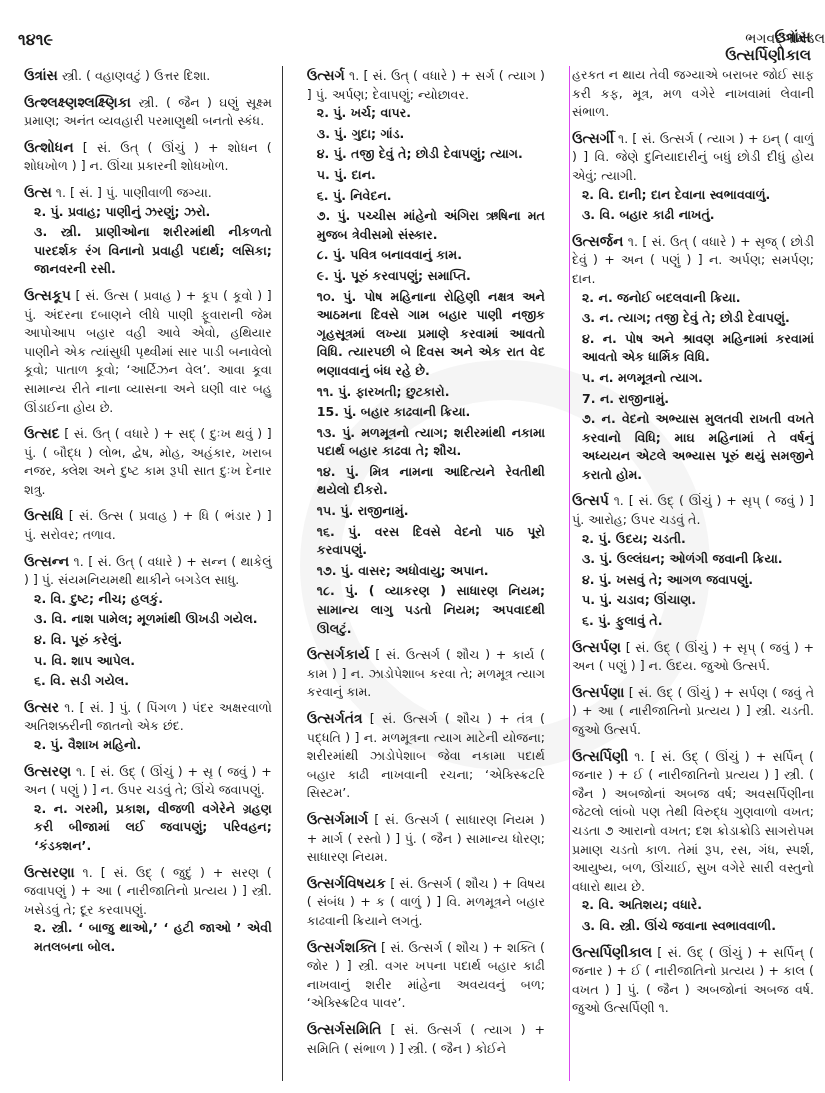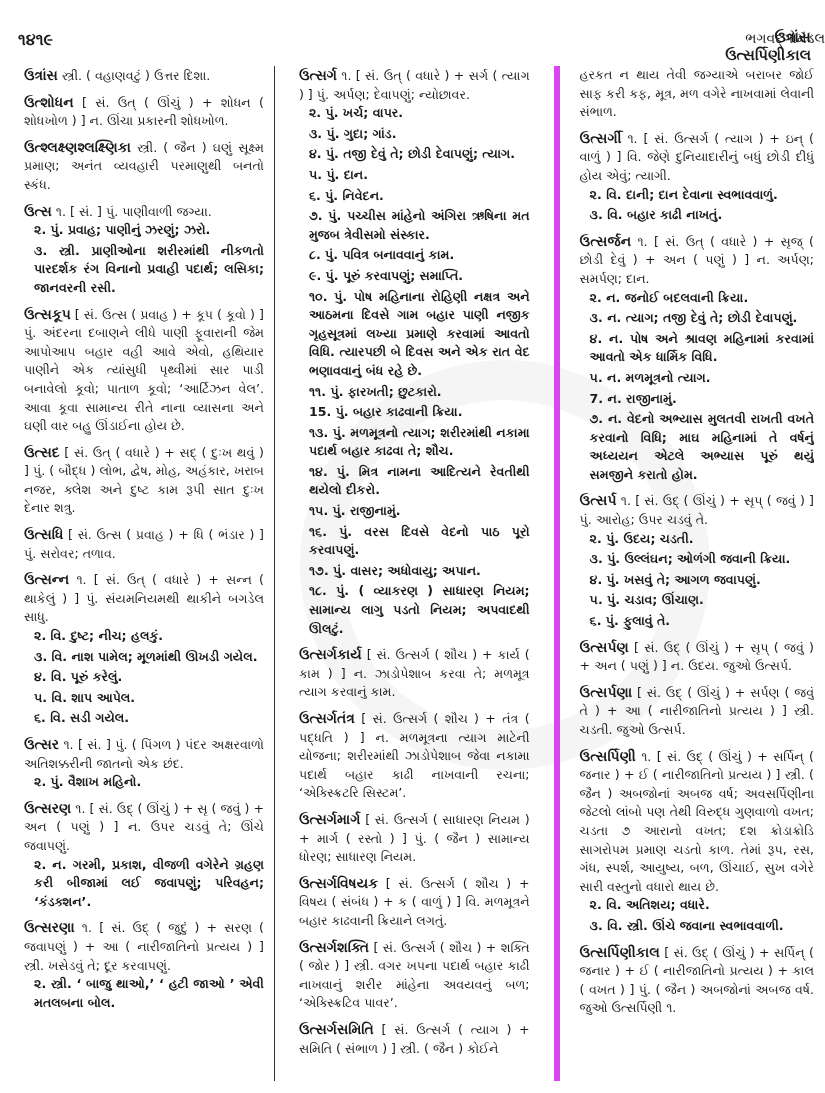--- a/index.html
+++ b/index.html
@@ -9,7 +9,7 @@
   .page-num { position: absolute; left: 18px; top: 30px; font-size: 16px; font-weight: bold; }
   .running-title { position: absolute; left: 0; width: 825px; top: 30px; text-align: right; font-size: 14px; }
   .guide { position: absolute; right: 14px; top: 28px; text-align: right; font-size: 15px; font-weight: bold; line-height: 18px; }
-  .columns { position: absolute; top: 66px; left: 24px; width: 790px; height: 1020px; display: flex; }
+  .columns { position: absolute; top: 66px; left: 24px; width: 790px; height: 1020px; display: flex; justify-content: flex-end; }
   .col { height: 1015px; overflow: hidden; font-size: 12.6px; line-height: 18.6px; }
   .col1 { width: 258px; padding-right: 10px; }
   .col2 { width: 248px; padding: 0 24px; border-left: 1px solid #333; }

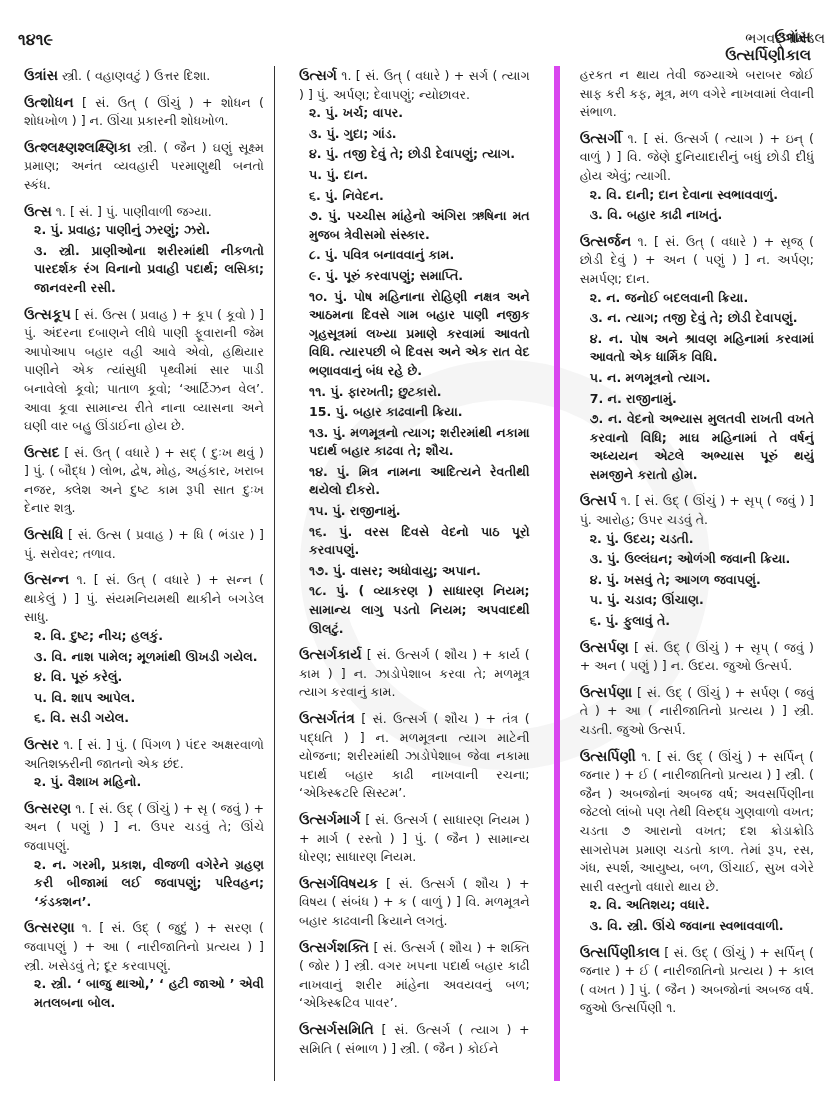--- a/index.html
+++ b/index.html
@@ -13,7 +13,7 @@
   .col { height: 1015px; overflow: hidden; font-size: 12.6px; line-height: 18.6px; }
   .col1 { width: 258px; padding-right: 10px; }
   .col2 { width: 248px; padding: 0 24px; border-left: 1px solid #333; }
-  .col3 { width: 252px; padding-left: 20px; border-left: 6px solid #d946ef; }
+  .col3 { width: 252px; padding-left: 2px; border-left: 1px solid #d946ef; }
   .entry { margin: 0 0 7px 0; text-align: justify; }
   .entry .hw { font-weight: bold; font-size: 14px; }
   .entry .text { }

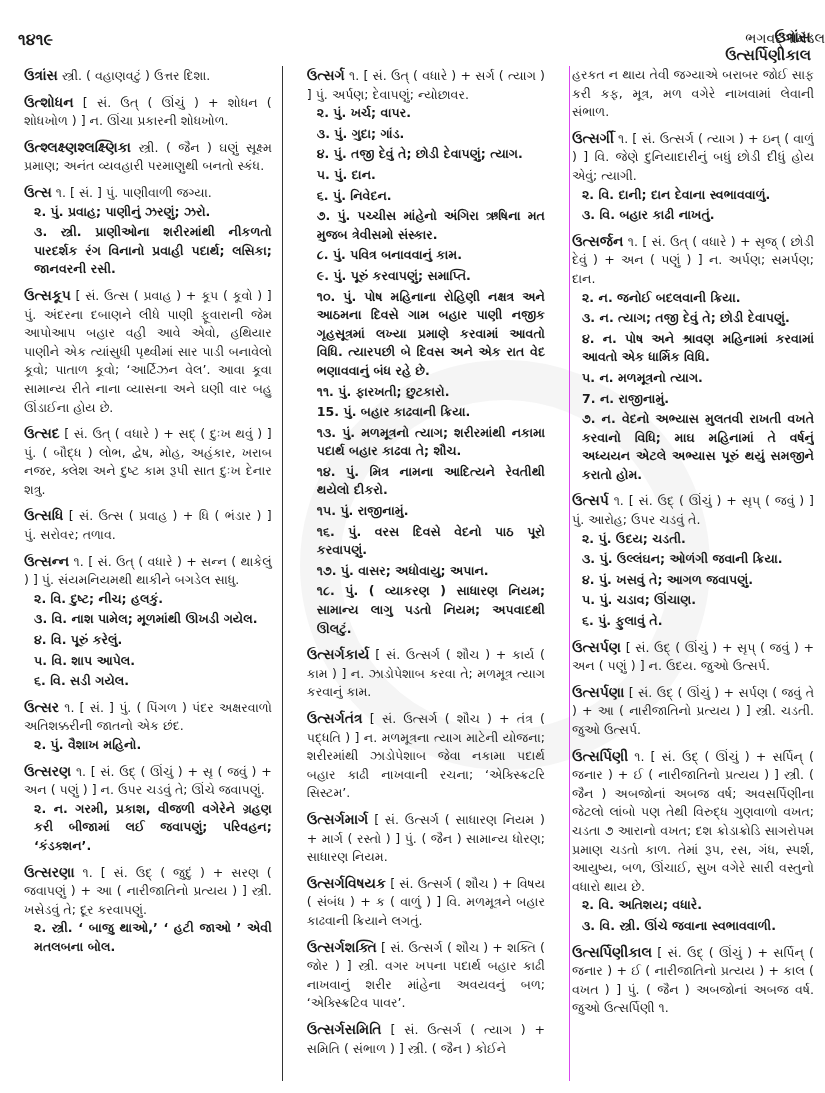--- a/index.html
+++ b/index.html
@@ -42,10 +42,10 @@
         <div><span class="hw">ઉત્રાંસ</span> <span class="text">સ્ત્રી. ( વહાણવટું ) ઉત્તર દિશા.</span></div>
       </div>
       <div class="entry">
-        <div><span class="hw">ઉત્શોધન</span> <span class="text">[ સં. ઉત્ ( ઊંચું ) + શોધન ( શોધખોળ ) ] ન. ઊંચા પ્રકારની શોધખોળ.</span></div>
+        <div><span class="hw">ઉત્શ્લક્ષ્ણશ્લક્ષ્ણિકા</span> <span class="text">સ્ત્રી. ( જૈન ) ઘણું સૂક્ષ્મ પ્રમાણ; અનંત વ્યવહારી પરમાણુથી બનતો સ્કંધ.</span></div>
       </div>
       <div class="entry">
-        <div><span class="hw">ઉત્શ્લક્ષ્ણશ્લક્ષ્ણિકા</span> <span class="text">સ્ત્રી. ( જૈન ) ઘણું સૂક્ષ્મ પ્રમાણ; અનંત વ્યવહારી પરમાણુથી બનતો સ્કંધ.</span></div>
+        <div><span class="hw">ઉત્શોધન</span> <span class="text">[ સં. ઉત્ ( ઊંચું ) + શોધન ( શોધખોળ ) ] ન. ઊંચા પ્રકારની શોધખોળ.</span></div>
       </div>
       <div class="entry">
         <div><span class="hw">ઉત્સ</span> <span class="text">૧. [ સં. ] પું. પાણીવાળી જગ્યા.</span></div>

